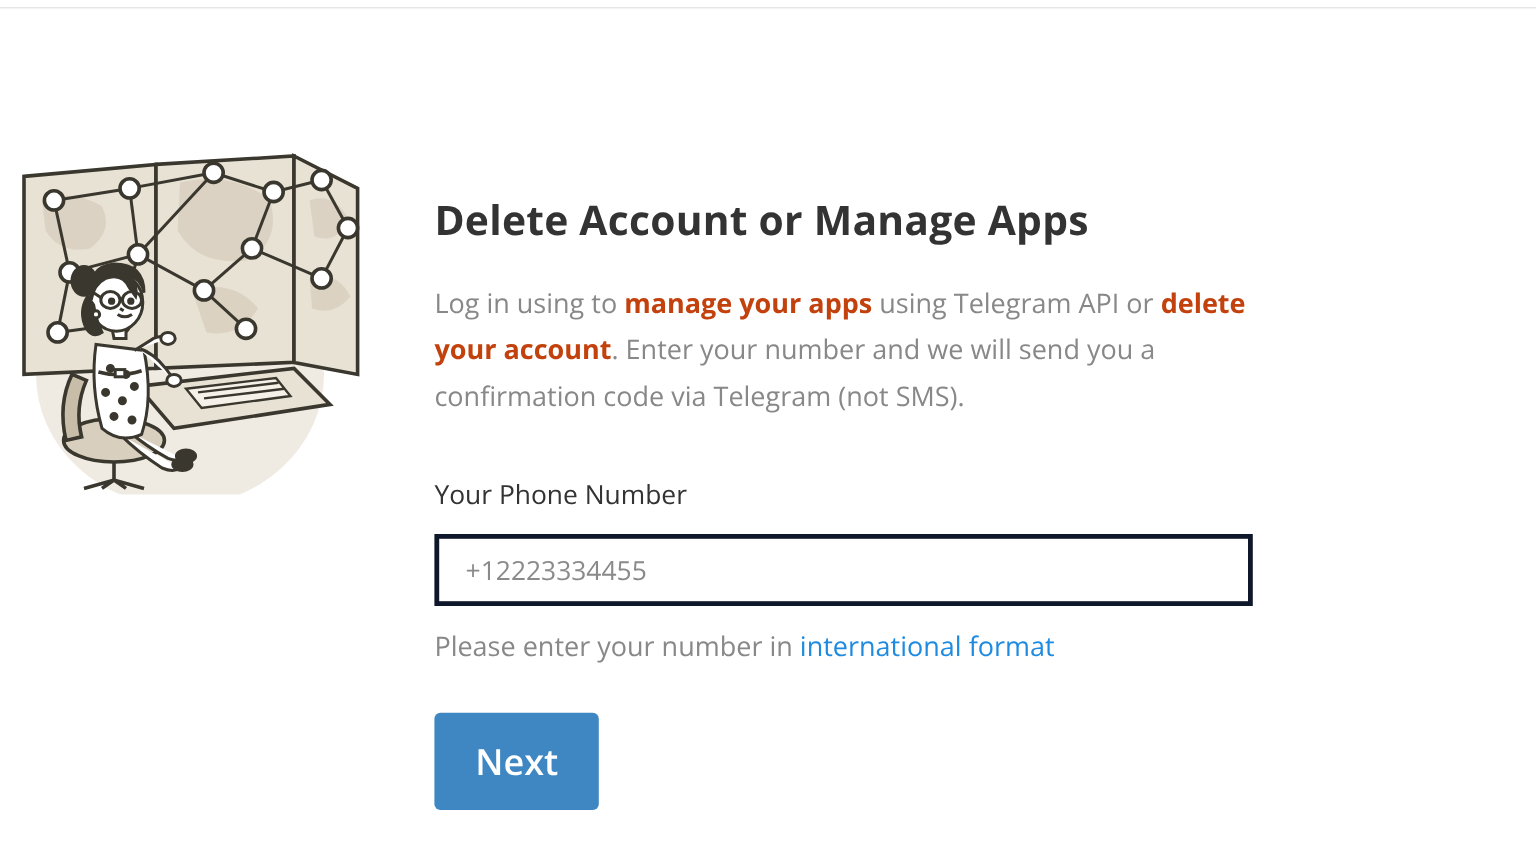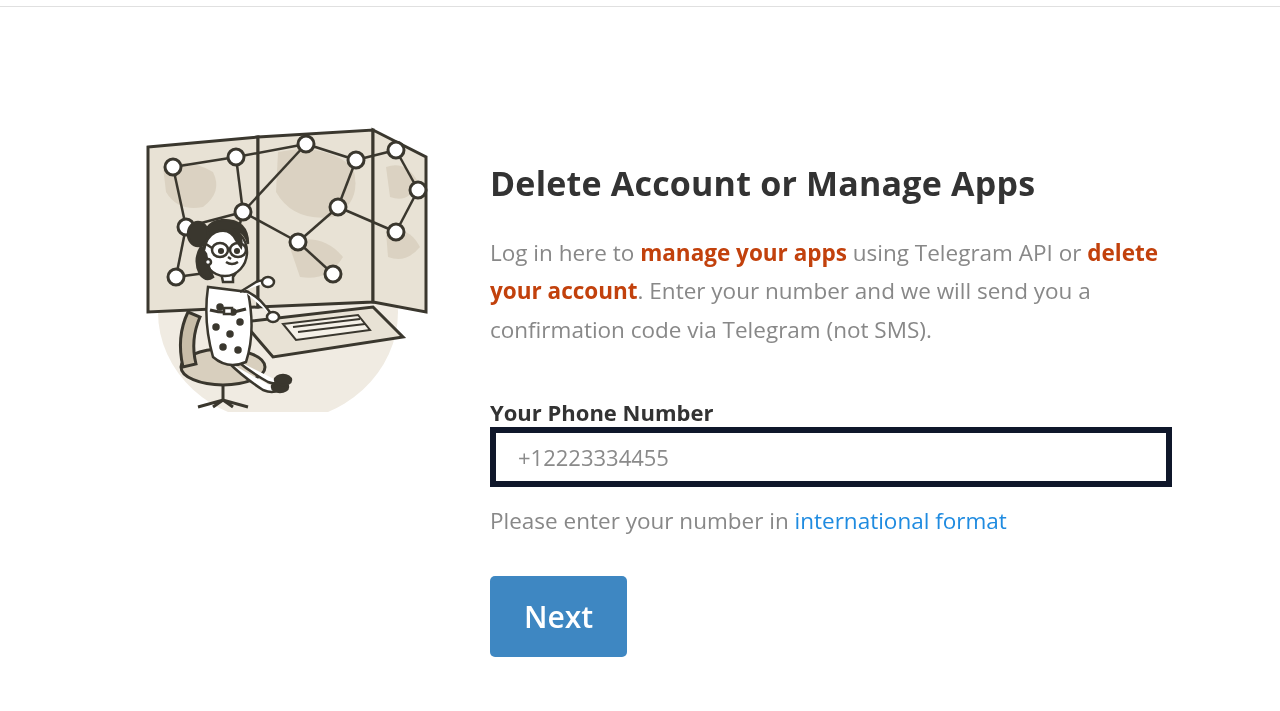--- a/index.html
+++ b/index.html
@@ -24,7 +24,6 @@
     .container {
       display: flex;
       padding-top: 100px;
-      padding-left: 128px;
       gap: 62px;
     }
     .illustration-wrap {

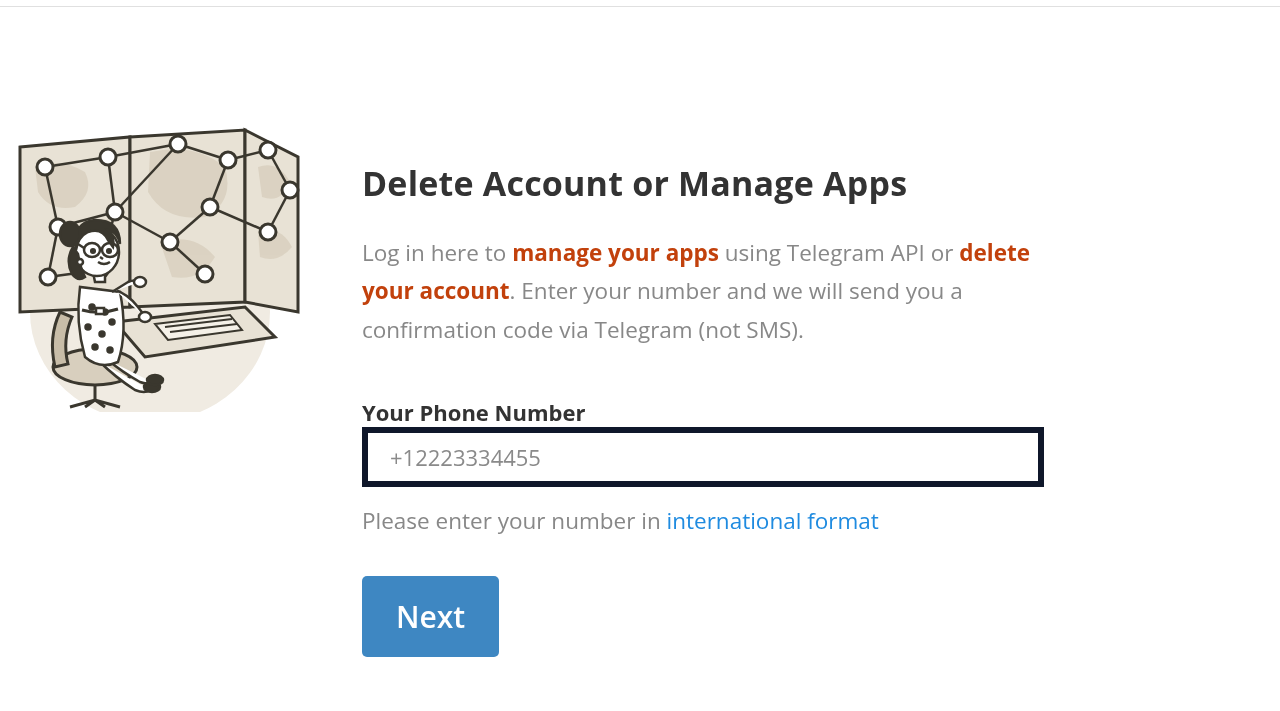--- a/index.html
+++ b/index.html
@@ -233,7 +233,7 @@
     <h1 class="page-title">Delete Account or Manage Apps</h1>
 
     <p class="description">
-      <span>Log in here to </span><strong>manage your apps</strong><span> using Telegram API or </span><strong>delete your account</strong><span>. Enter your number and we will send you a confirmation code via Telegram (not SMS).</span>
+      <span>Log in using to </span><strong>manage your apps</strong><span> using Telegram API or </span><strong>delete your account</strong><span>. Enter your number and we will send you a confirmation code via Telegram (not SMS).</span>
     </p>
 
     <label class="field-label">Your Phone Number</label>

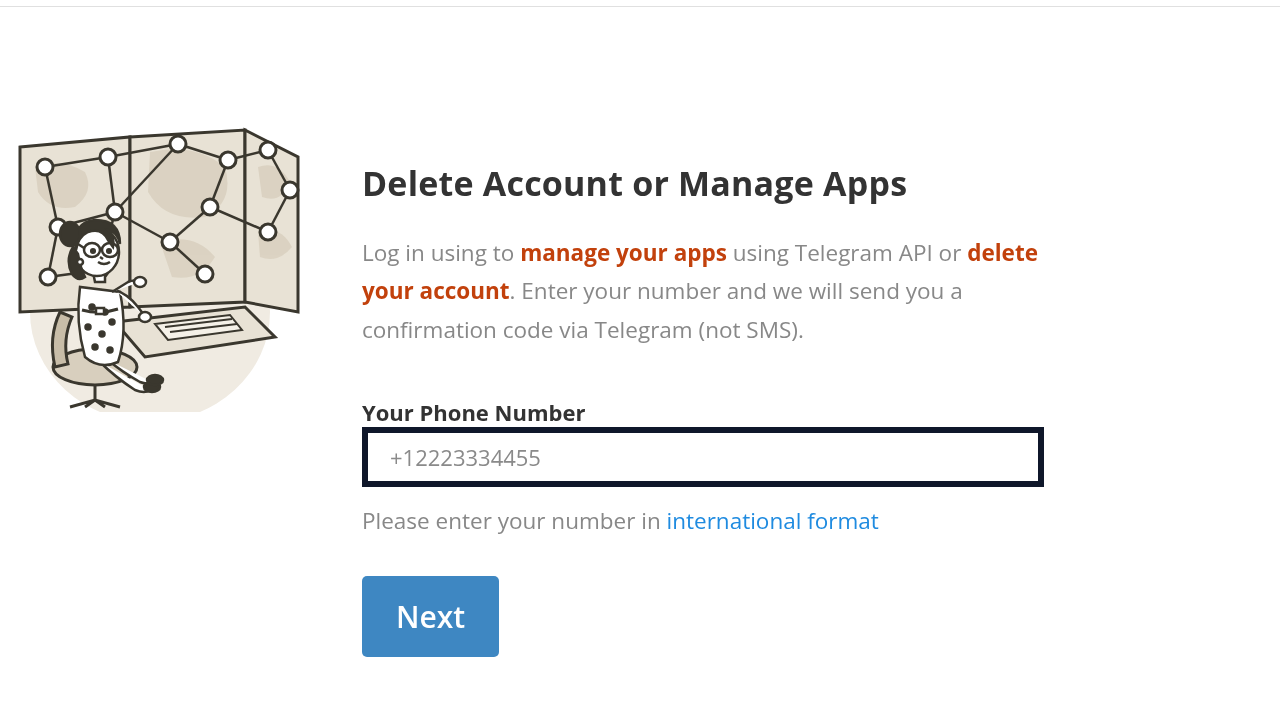--- a/index.html
+++ b/index.html
@@ -58,8 +58,9 @@
     }
     .field-label {
       font-size: 22px;
-      font-weight: 700;
+      font-weight: 400;
       color: #333;
+      margin-bottom: 18px;
       display: block;
     }
     .phone-input {

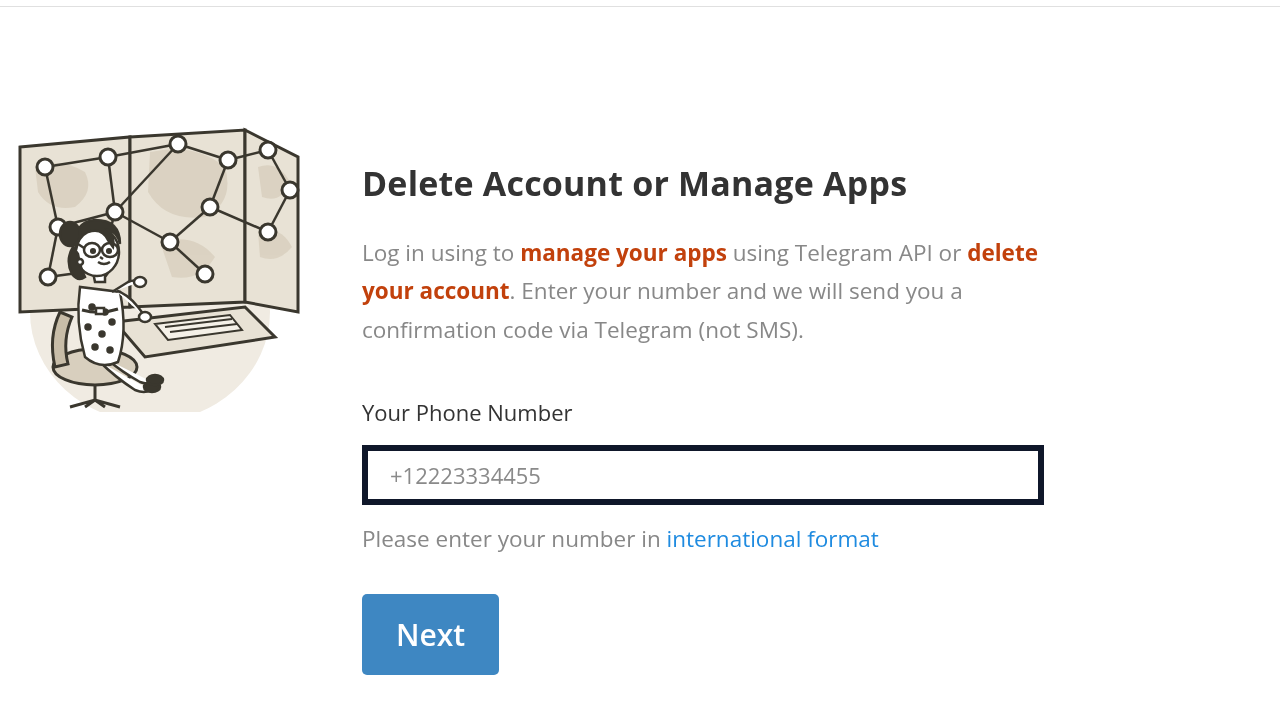--- a/index.html
+++ b/index.html
@@ -66,7 +66,7 @@
     .phone-input {
       width: 100%;
       height: 60px;
-      border: 6px solid #0f172a;
+      border: 4px solid #0f172a;
       font-size: 22px;
       color: #8a8a8a;
       padding: 0 22px;

